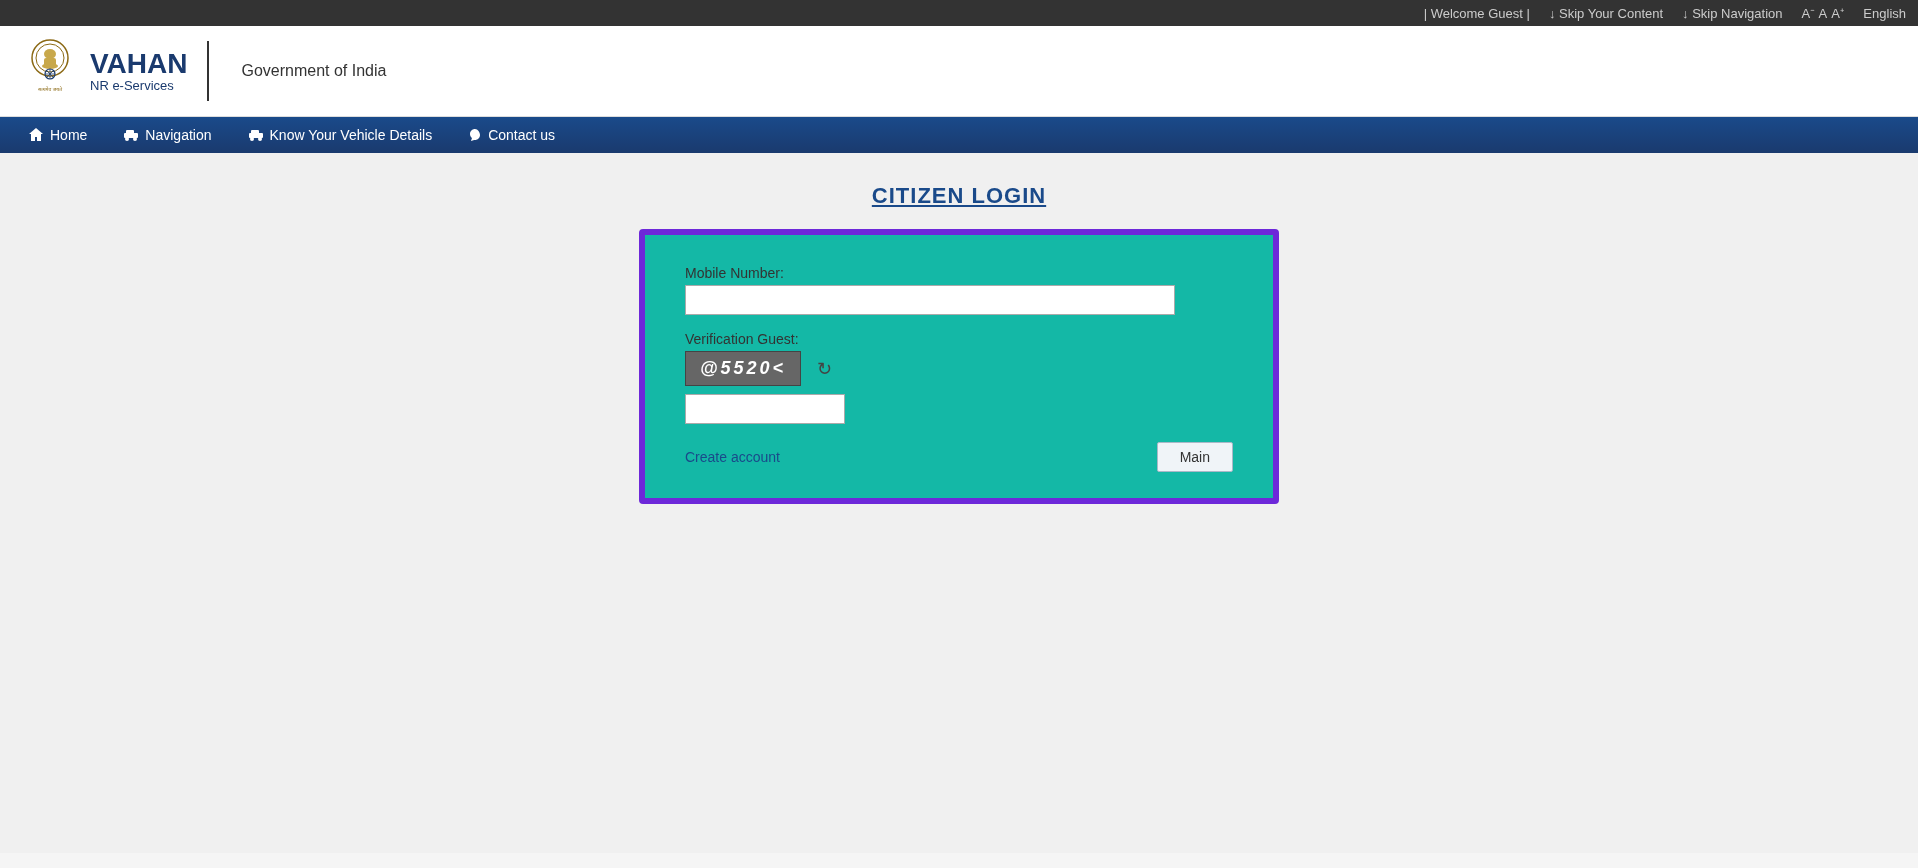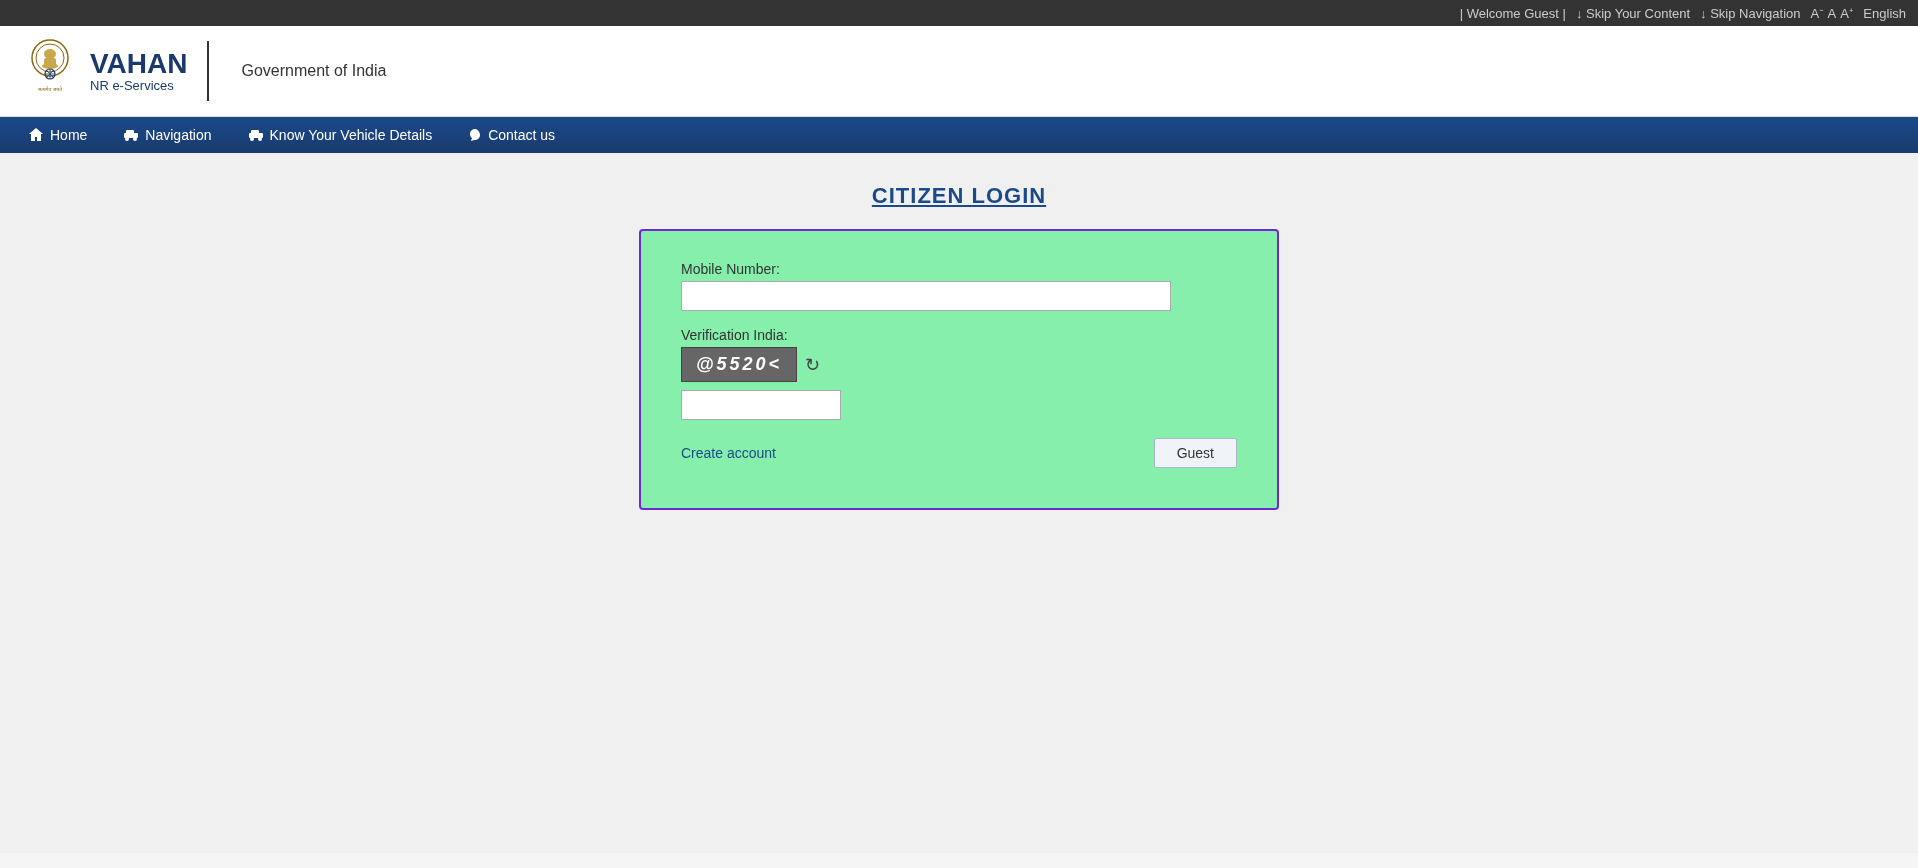--- a/index.html
+++ b/index.html
@@ -14,7 +14,7 @@
       display: flex;
       justify-content: flex-end;
       align-items: center;
-      gap: 10px;
+      gap: 19px;
     }
     .top-bar span { color: #ccc; }
     .top-bar a { color: #ccc; text-decoration: none; font-size: 13px; }

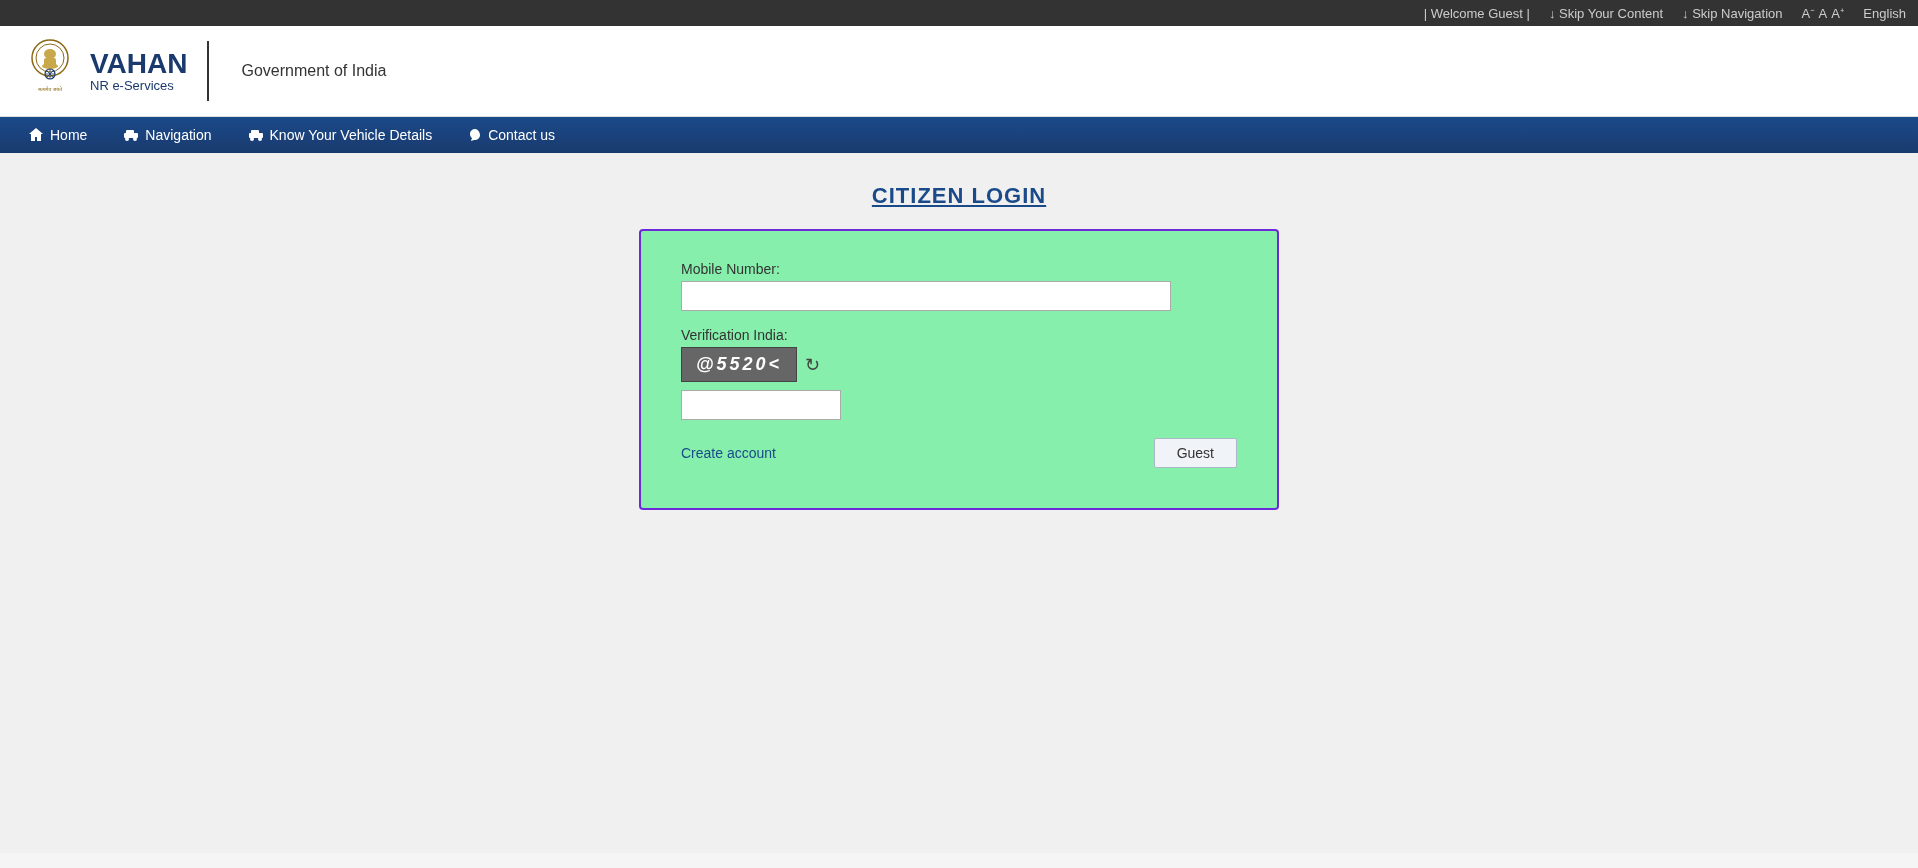--- a/index.html
+++ b/index.html
@@ -111,10 +111,10 @@
     }
 
     .login-box {
-      background: #86efac;
-      border: 2px solid #6d28d9;
+      background: #14b8a6;
+      border: 6px solid #6d28d9;
       border-radius: 4px;
-      padding: 30px 40px 40px 40px;
+      padding: 30px 40px 26px 40px;
       width: 640px;
       min-height: 220px;
     }

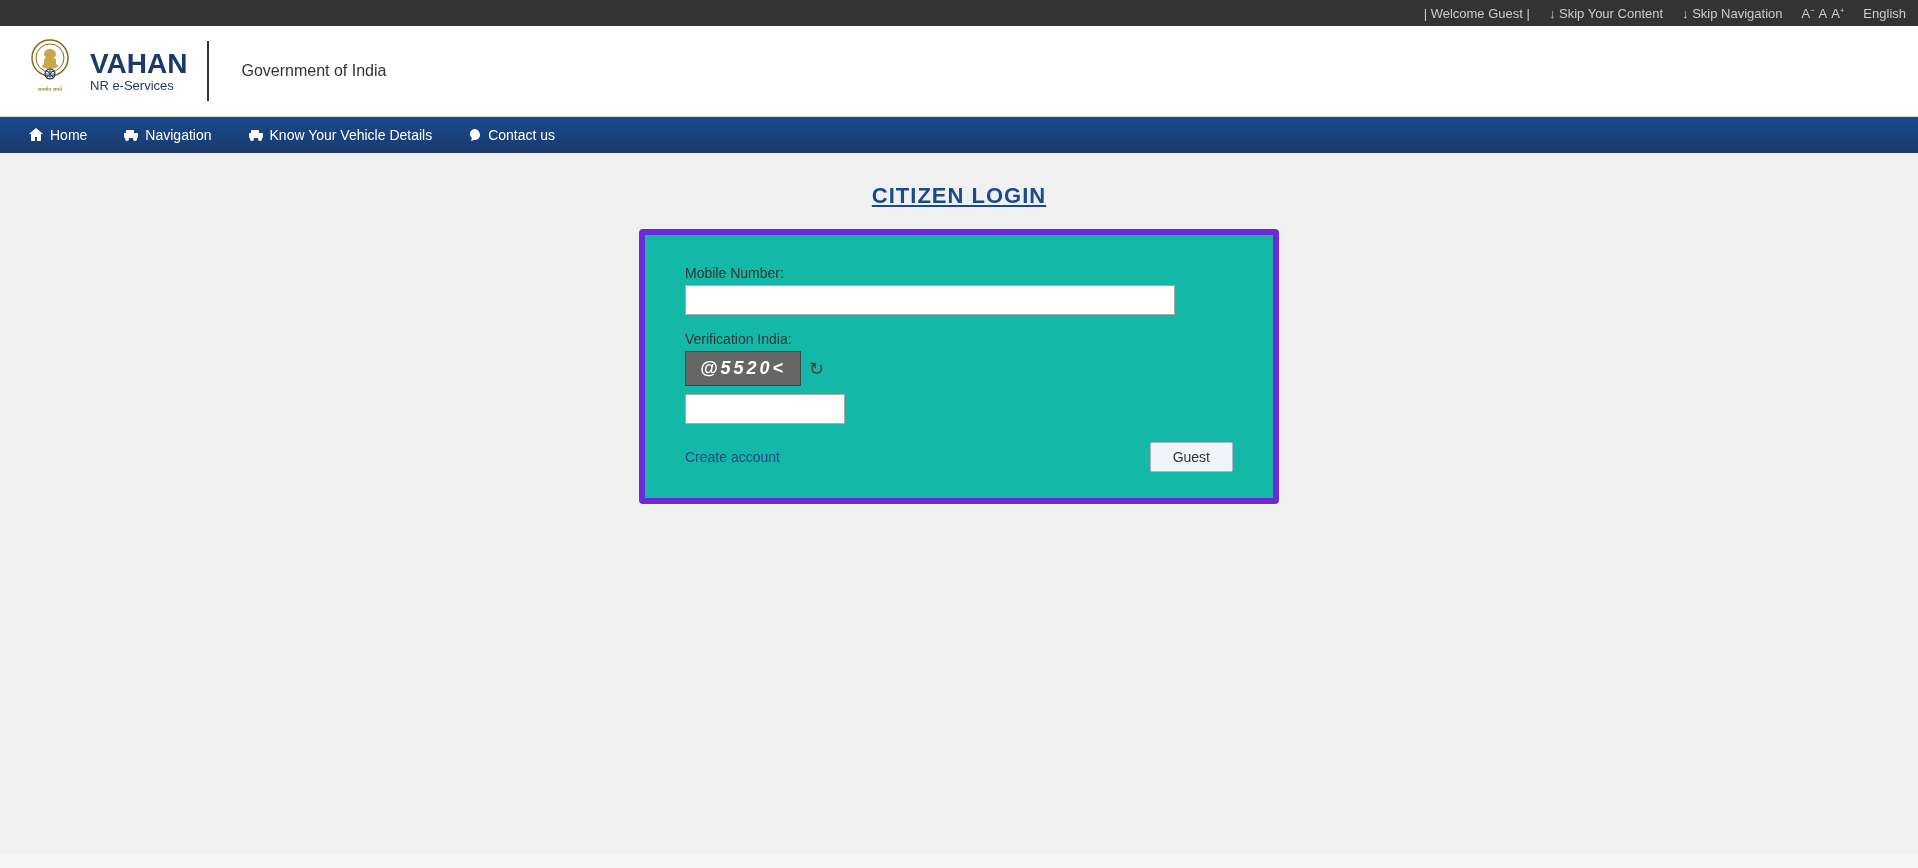--- a/index.html
+++ b/index.html
@@ -289,7 +289,7 @@
     </div>
 
     <div class="form-group">
-      <label class="form-label">Verification India:</label>
+      <label class="form-label">Verification Guest:</label>
       <div class="captcha-row">
         <div class="captcha-box">@5520&lt;</div>
         <span class="refresh-icon">↻</span>

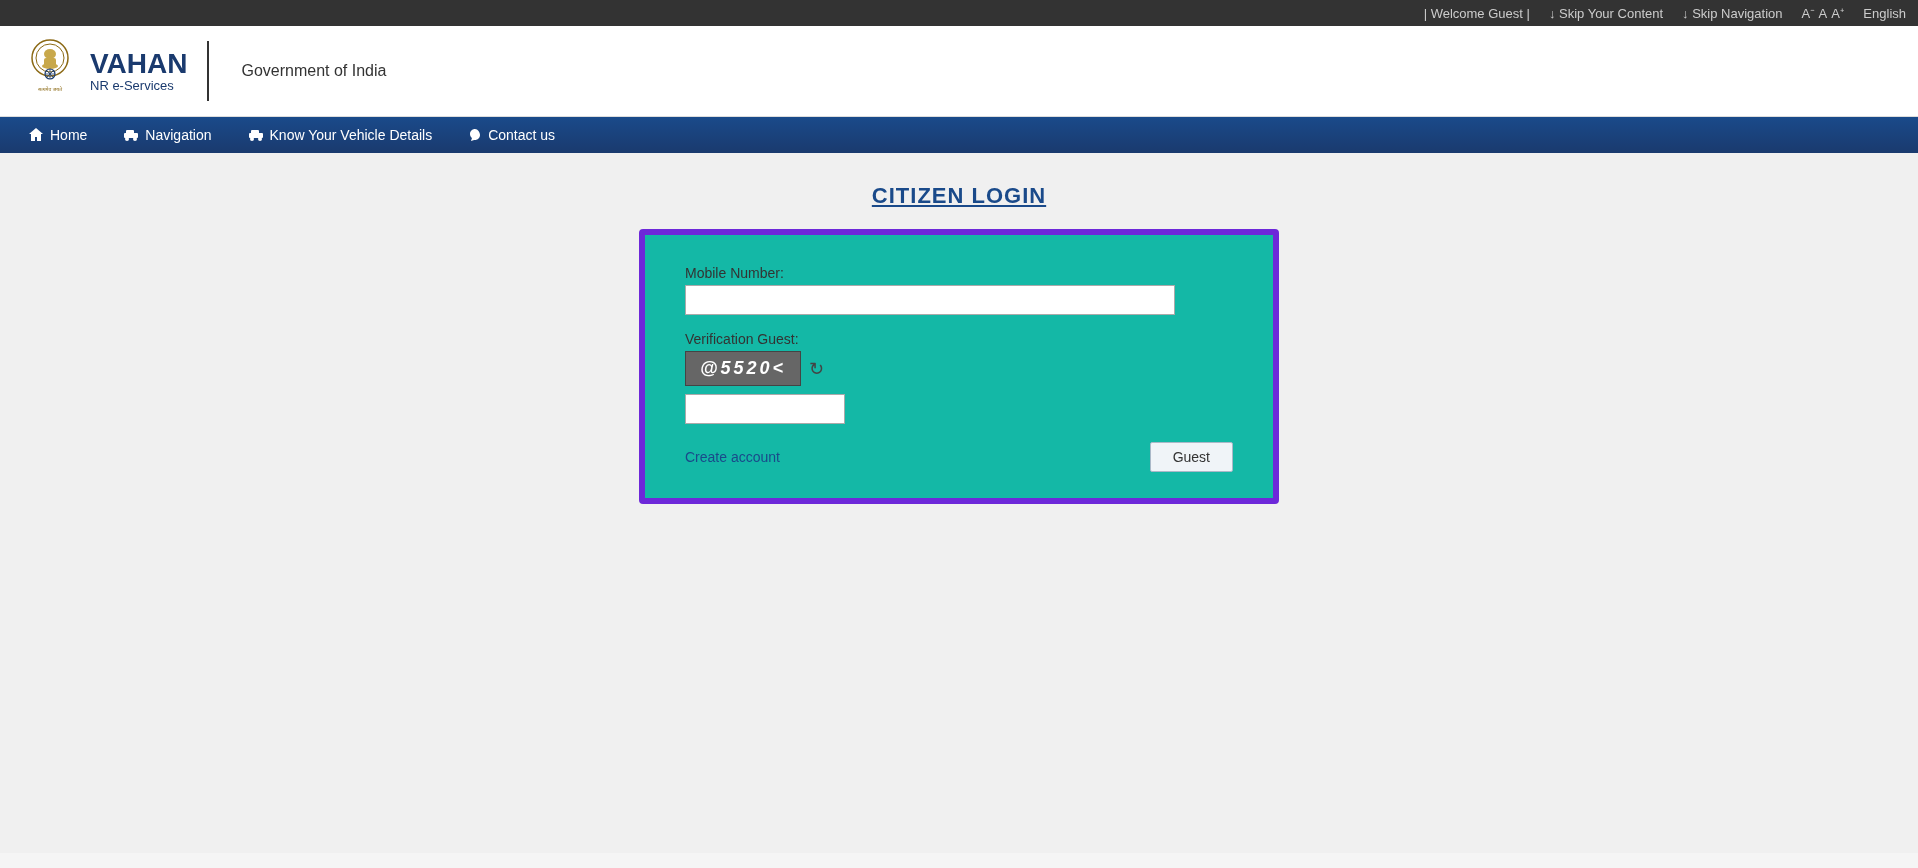--- a/index.html
+++ b/index.html
@@ -141,7 +141,7 @@
     .captcha-row {
       display: flex;
       align-items: center;
-      gap: 8px;
+      gap: 16px;
       margin-bottom: 8px;
     }
     .captcha-box {

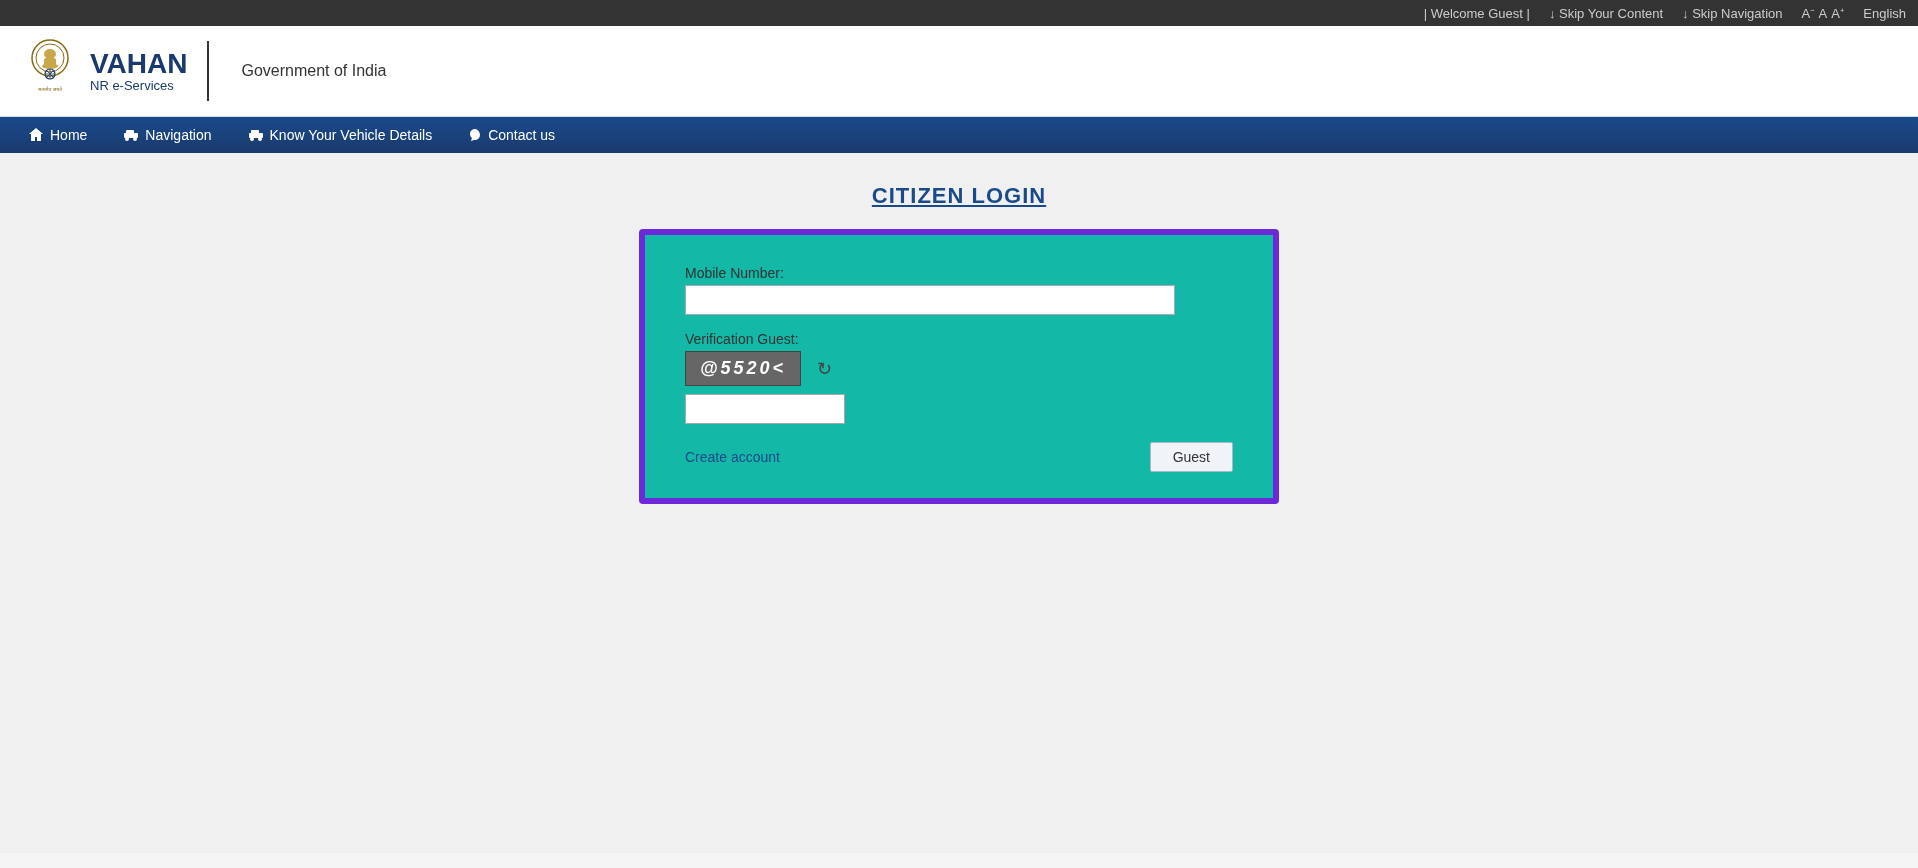--- a/index.html
+++ b/index.html
@@ -299,7 +299,7 @@
 
     <div class="form-actions">
       <a class="create-account-link">Create account</a>
-      <button class="next-btn">Guest</button>
+      <button class="next-btn">Main</button>
     </div>
   </div>
 </div>

